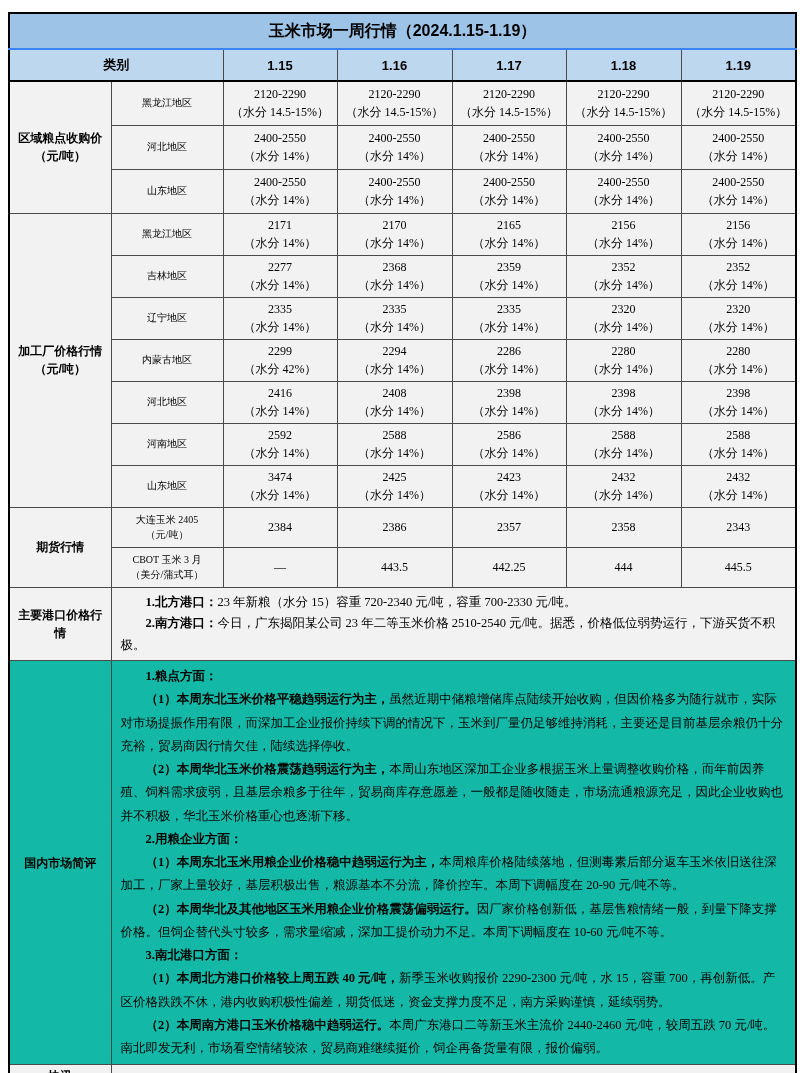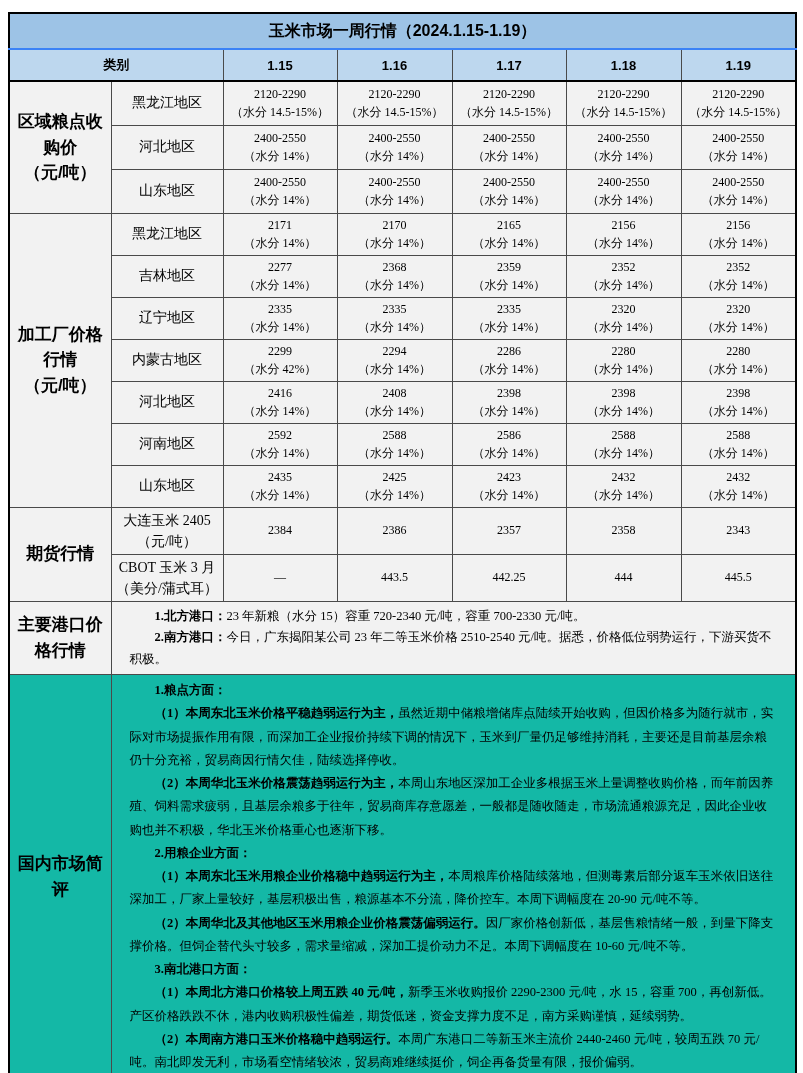--- a/index.html
+++ b/index.html
@@ -25,7 +25,7 @@
     border-bottom:2px solid #000; font-family:"Liberation Sans","DejaVu Sans",sans-serif;
   }
   td.sec { font-weight:bold; font-size:17px; font-family:"Liberation Sans","DejaVu Sans",sans-serif; line-height:1.5; }
-  td.region { font-size:14px;margin-top:34px; }
+  td.region { font-size:10px;margin-top:34px; }
   tr.rr { height:44px; }
   tr.pr { height:42px; }
   tr.fr { height:40px; }

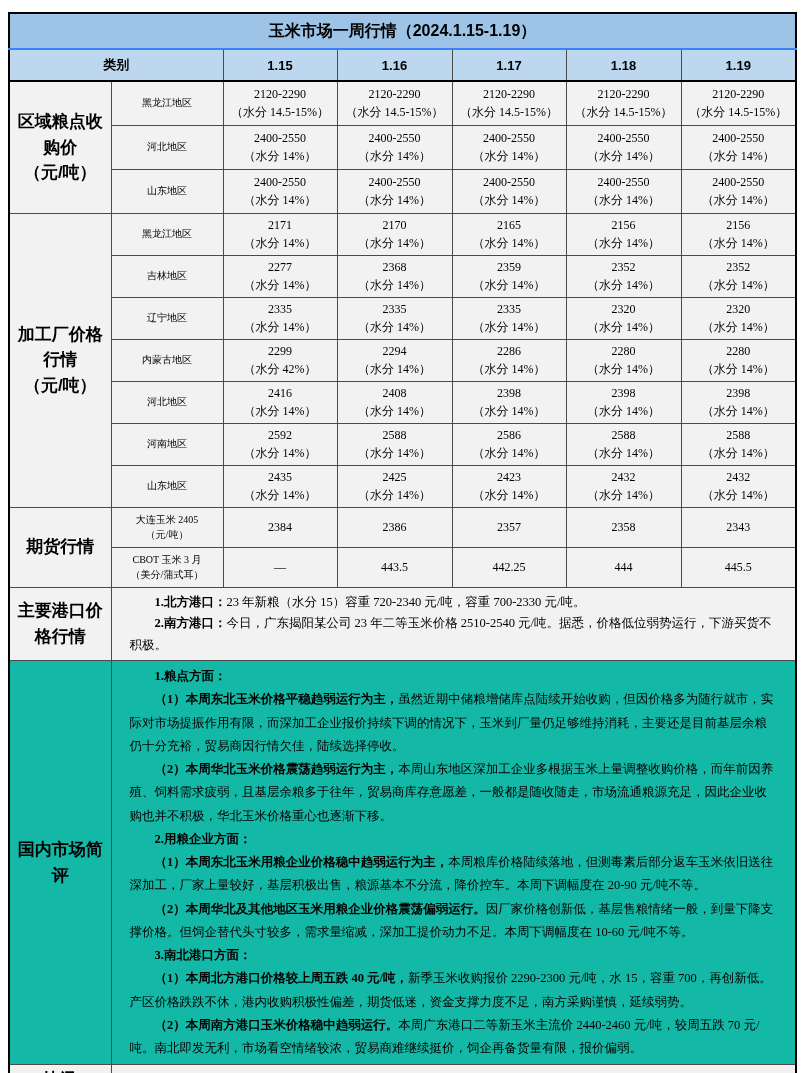--- a/index.html
+++ b/index.html
@@ -24,7 +24,7 @@
     background:#BDD7EE; font-weight:bold; font-size:13px; height:32px;
     border-bottom:2px solid #000; font-family:"Liberation Sans","DejaVu Sans",sans-serif;
   }
-  td.sec { font-weight:bold; font-size:17px; font-family:"Liberation Sans","DejaVu Sans",sans-serif; line-height:1.5; }
+  td.sec { font-weight:bold; font-size:12px; font-family:"Liberation Sans","DejaVu Sans",sans-serif; line-height:1.5; }
   td.region { font-size:10px;margin-top:34px; }
   tr.rr { height:44px; }
   tr.pr { height:42px; }

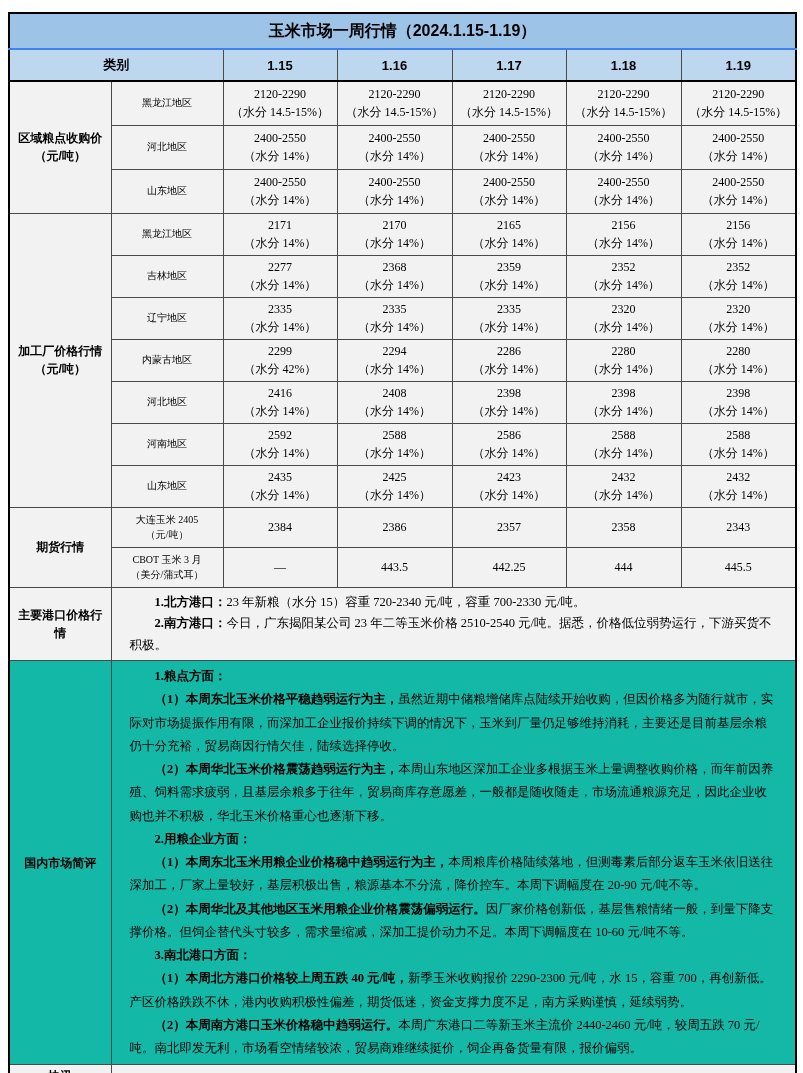--- a/index.html
+++ b/index.html
@@ -188,7 +188,7 @@
   </tr>
   <tr class="pr">
     <td class="region">山东地区</td>
-    <td class="pre">2435
+    <td class="pre">3474
 （水分 14%）</td>
     <td class="pre">2425
 （水分 14%）</td>

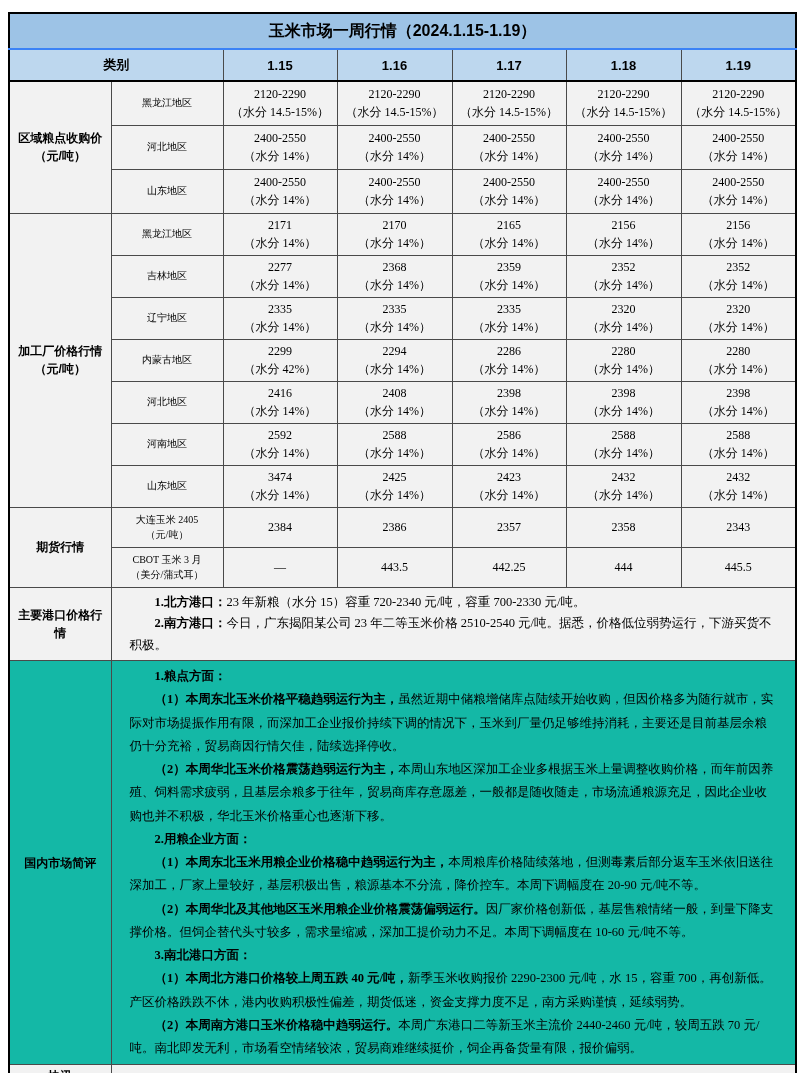--- a/index.html
+++ b/index.html
@@ -30,7 +30,7 @@
   tr.pr { height:42px; }
   tr.fr { height:40px; }
   td.blue { background:#14b8a6; }
-  td.textcell { text-align:left; padding:4px 18px; }
+  td.textcell { text-align:left; padding:4px 9px; }
   td.textcell p { margin:0; text-indent:2em; line-height:1.72; font-size:12.5px; }
   td.review-cell p { line-height:1.86; }
   td.textcell b { font-weight:bold; }

